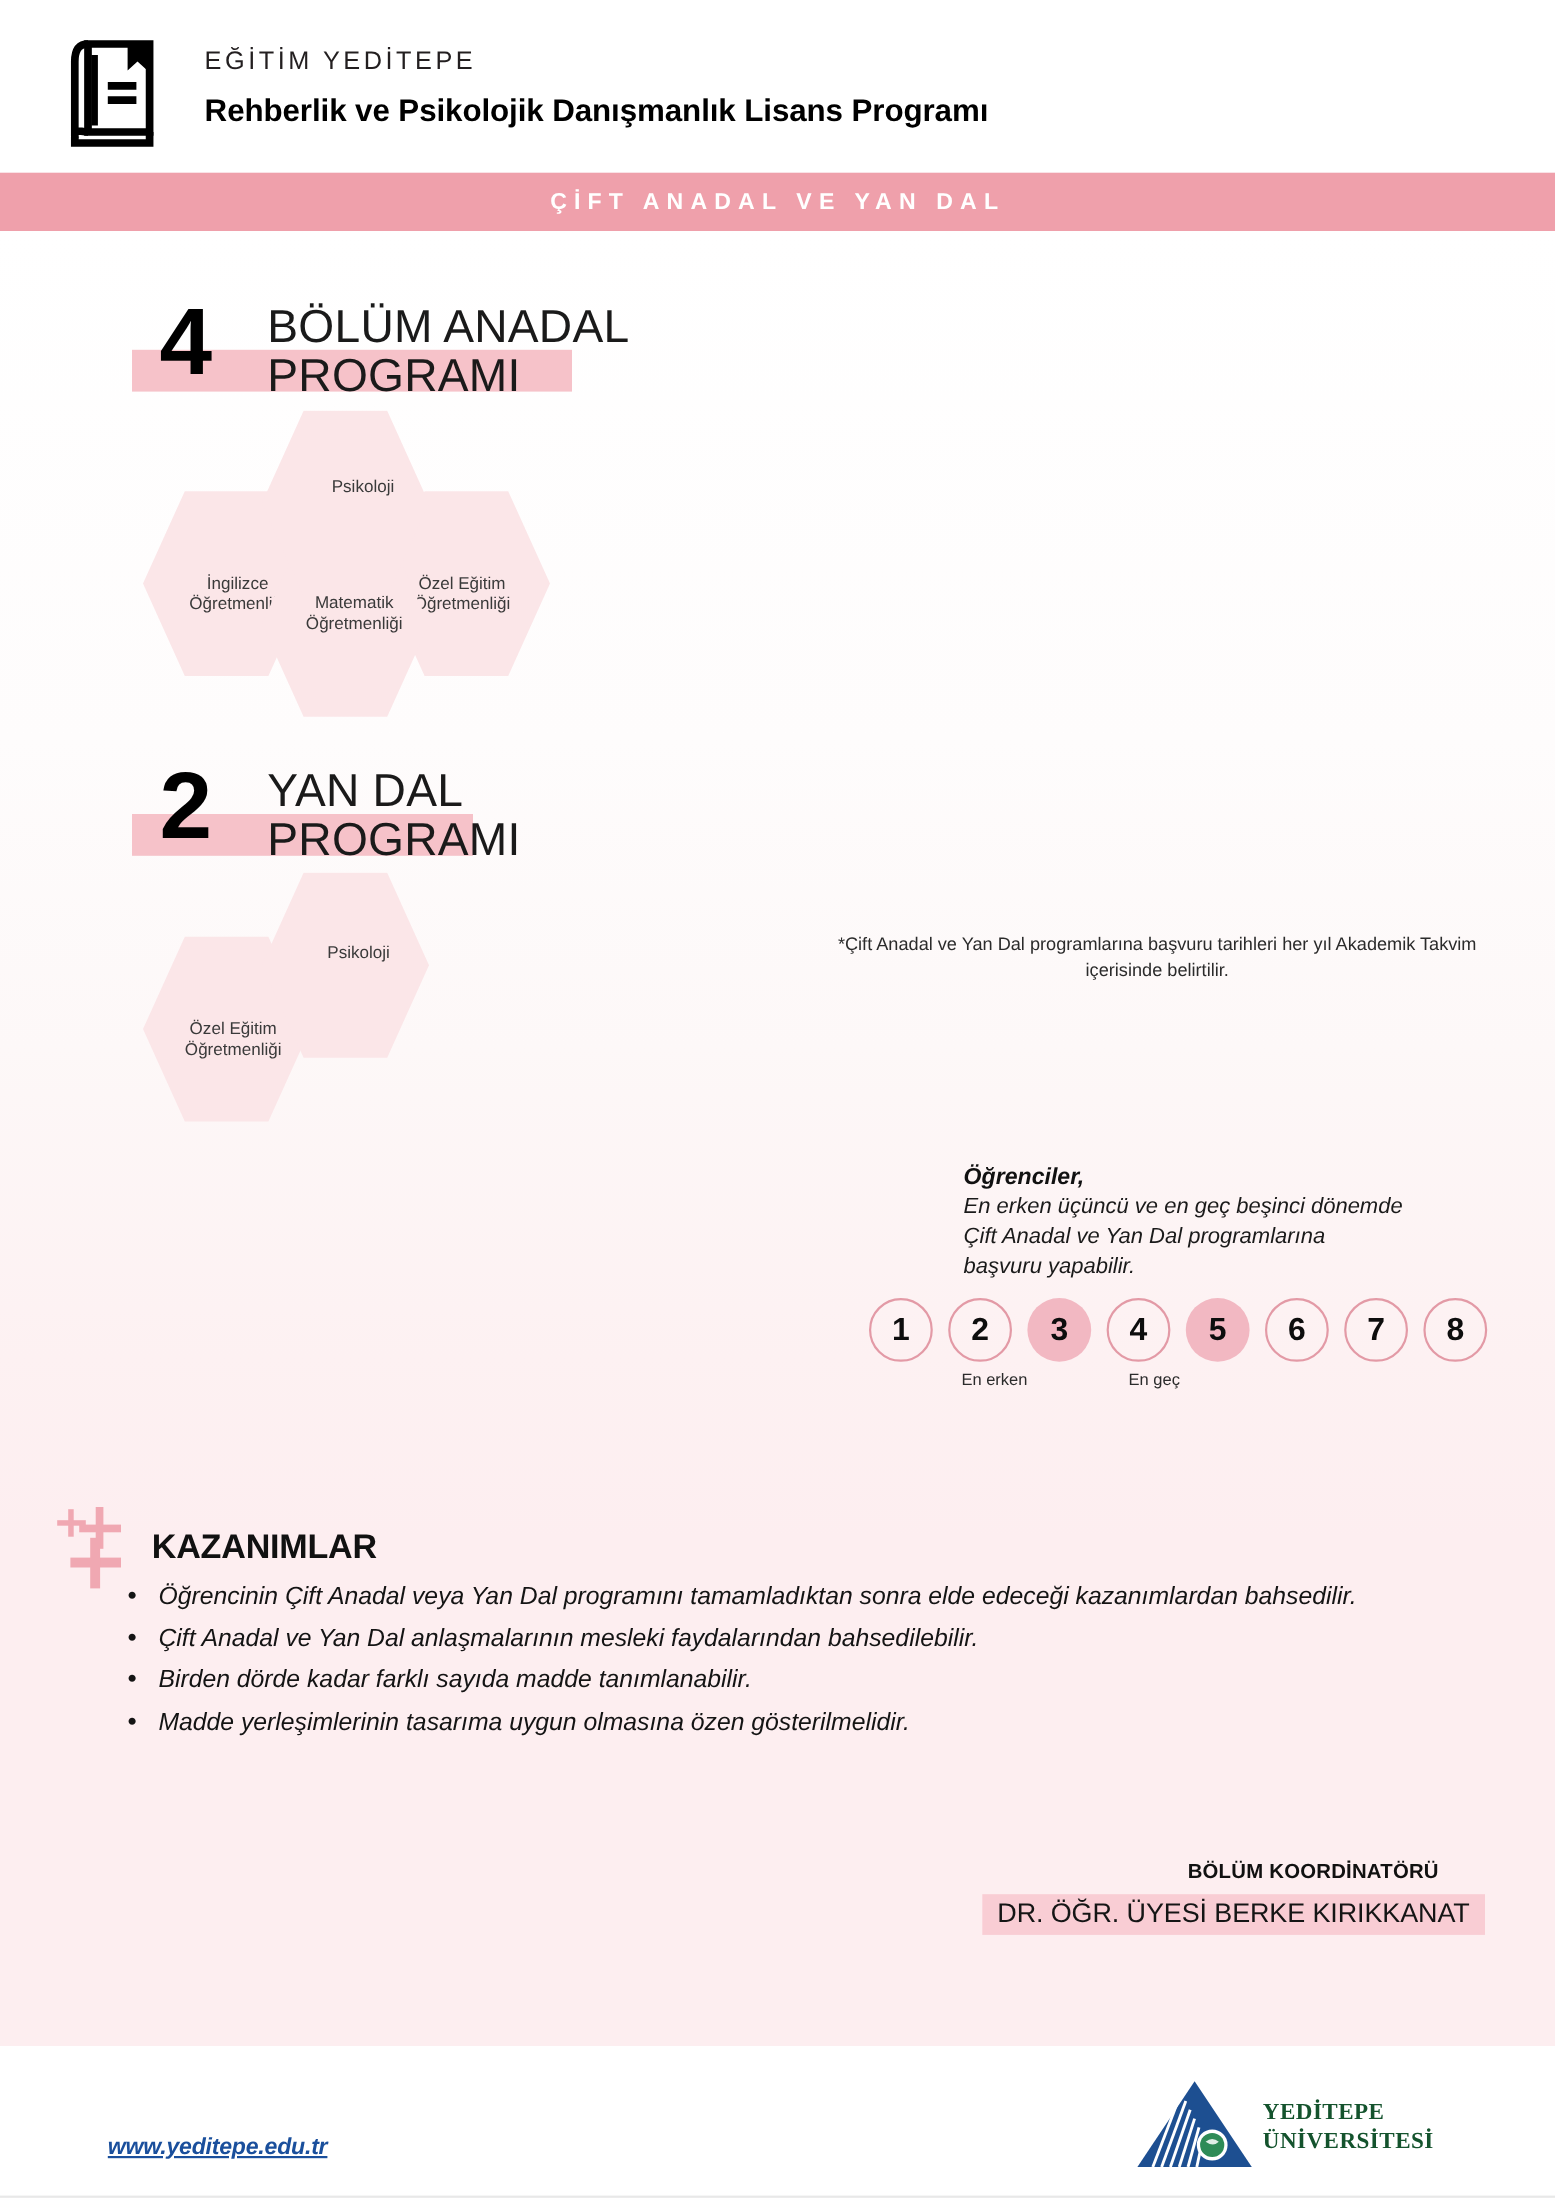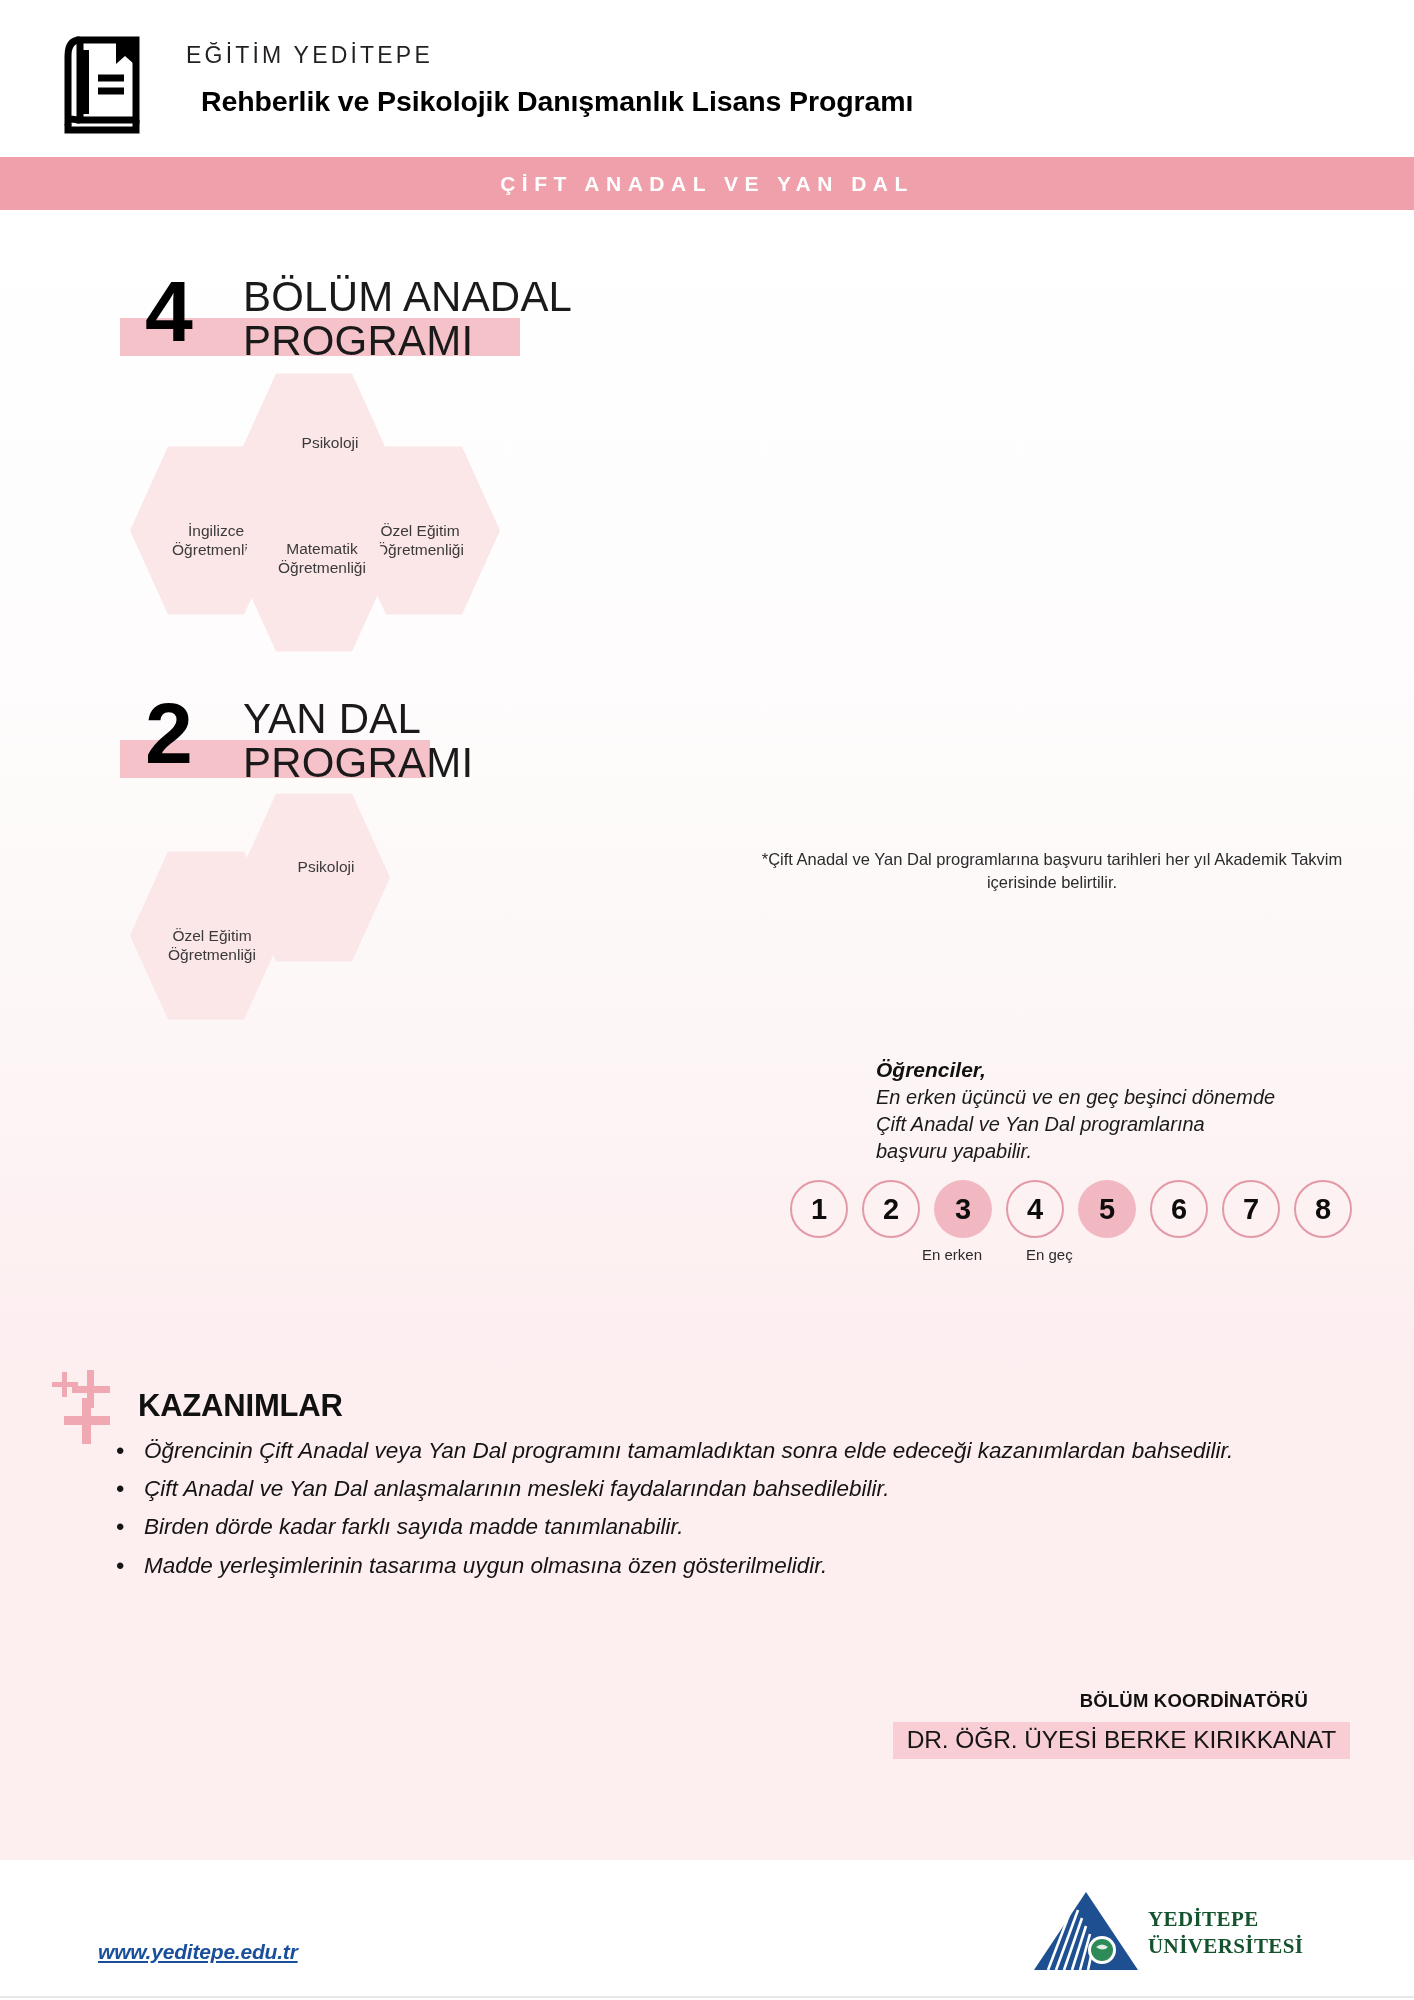--- a/index.html
+++ b/index.html
@@ -43,7 +43,6 @@
     margin-top: 14px;
     letter-spacing: -0.1px;
     line-height: 1.2;
-    margin-left: 15px;
   }
 
   

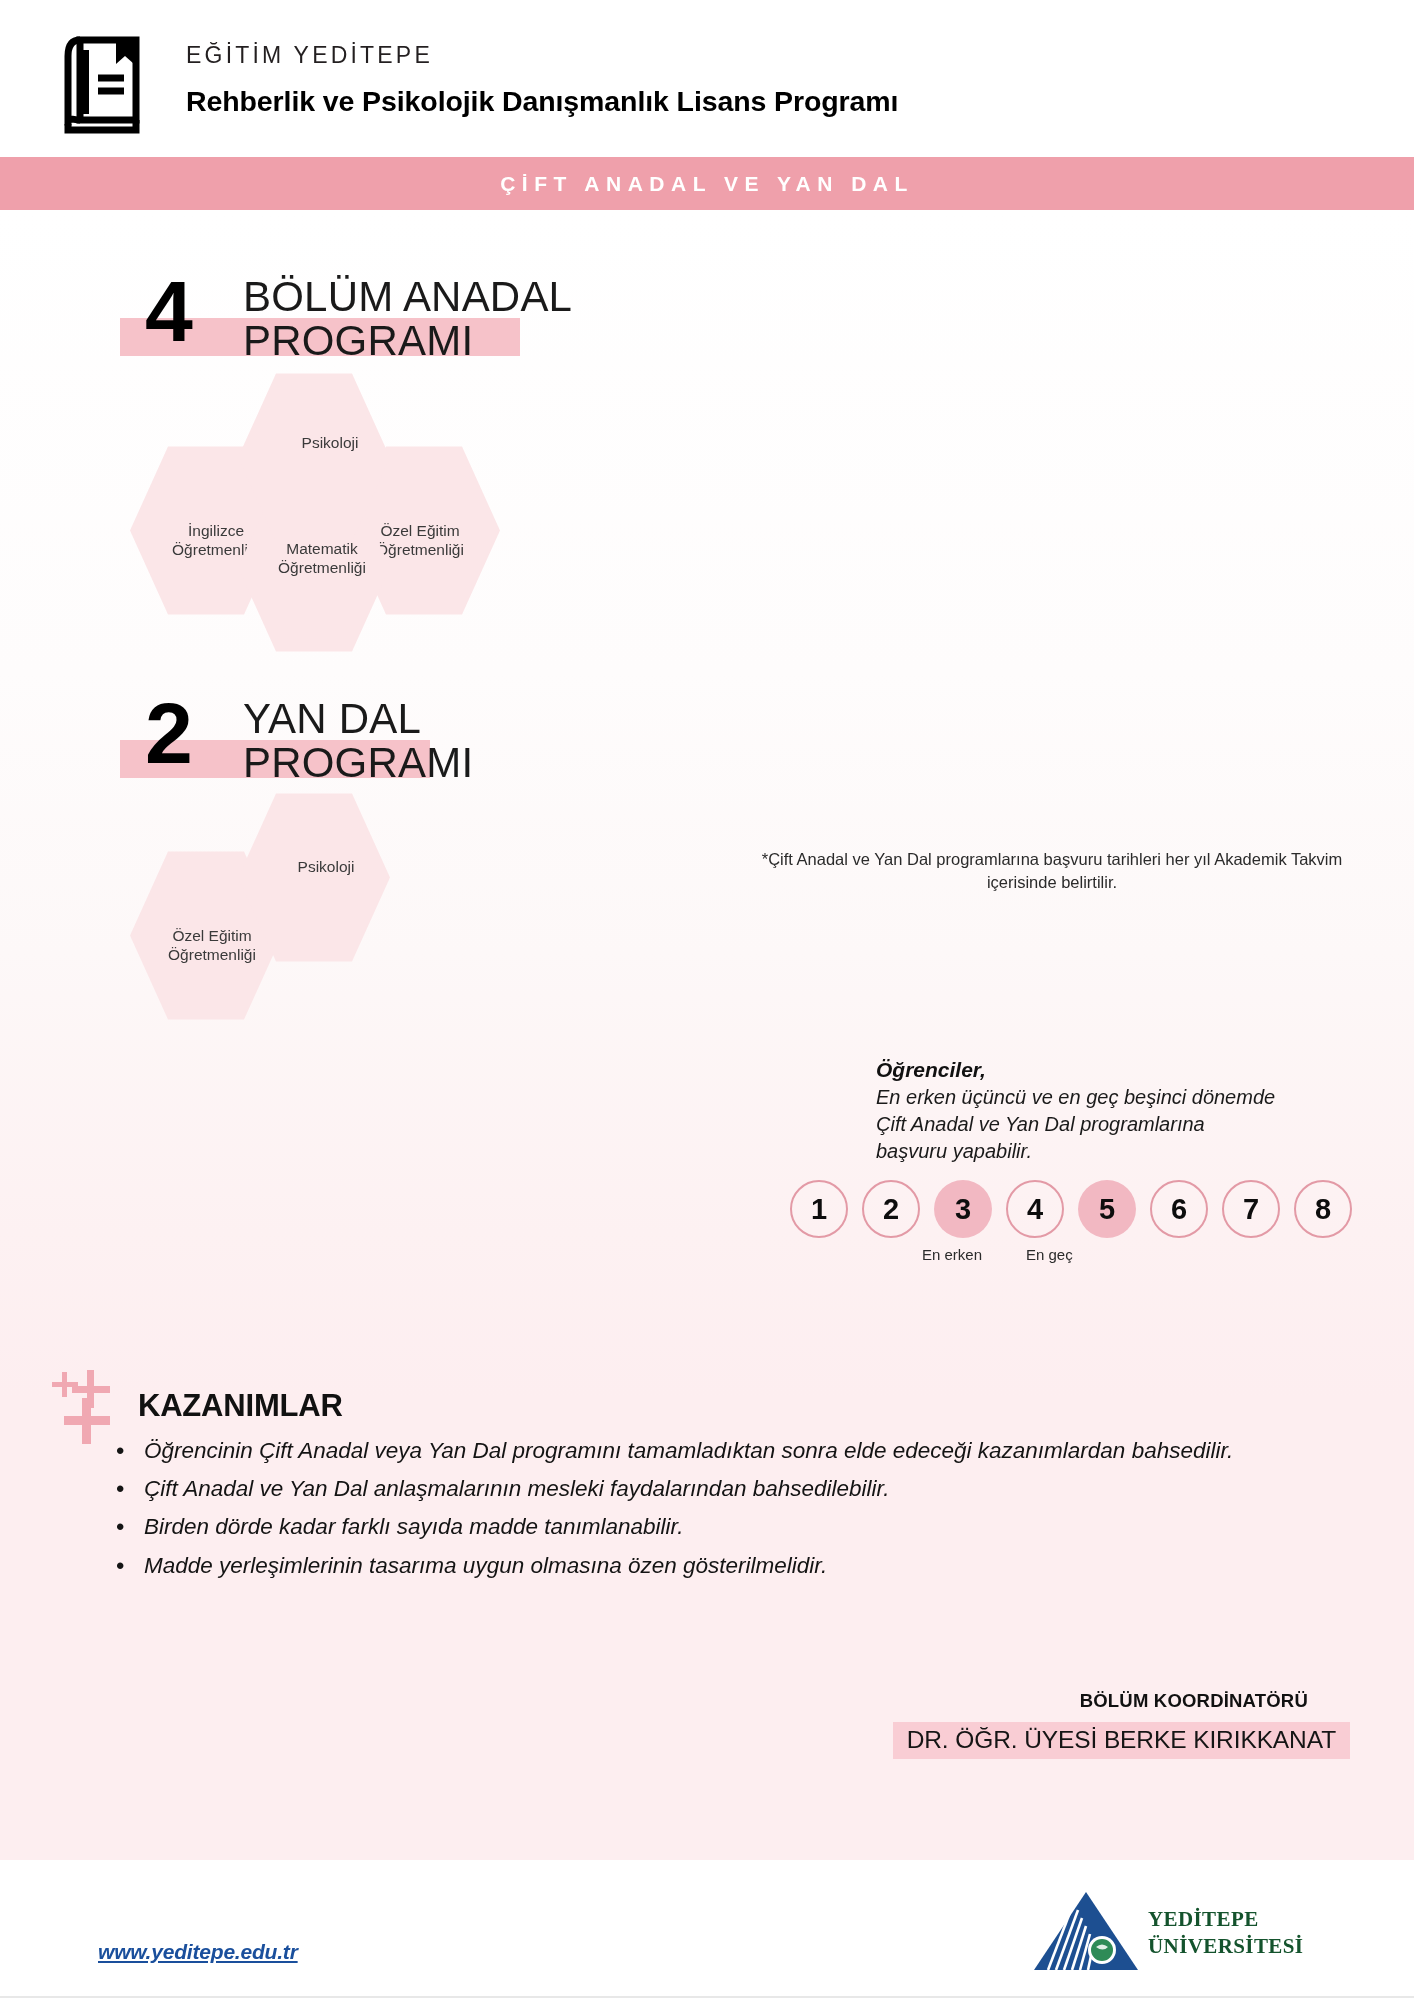--- a/index.html
+++ b/index.html
@@ -201,7 +201,7 @@
     color: #2b2b2b;
     white-space: nowrap;
   }
-  .cap.erken { left: -12px; transform: translateX(96px); margin-left: 48px; }
+  .cap.erken { left: -12px; transform: translateX(96px); }
   .cap.gec   { left: 140px; transform: translateX(96px); }
 
   

